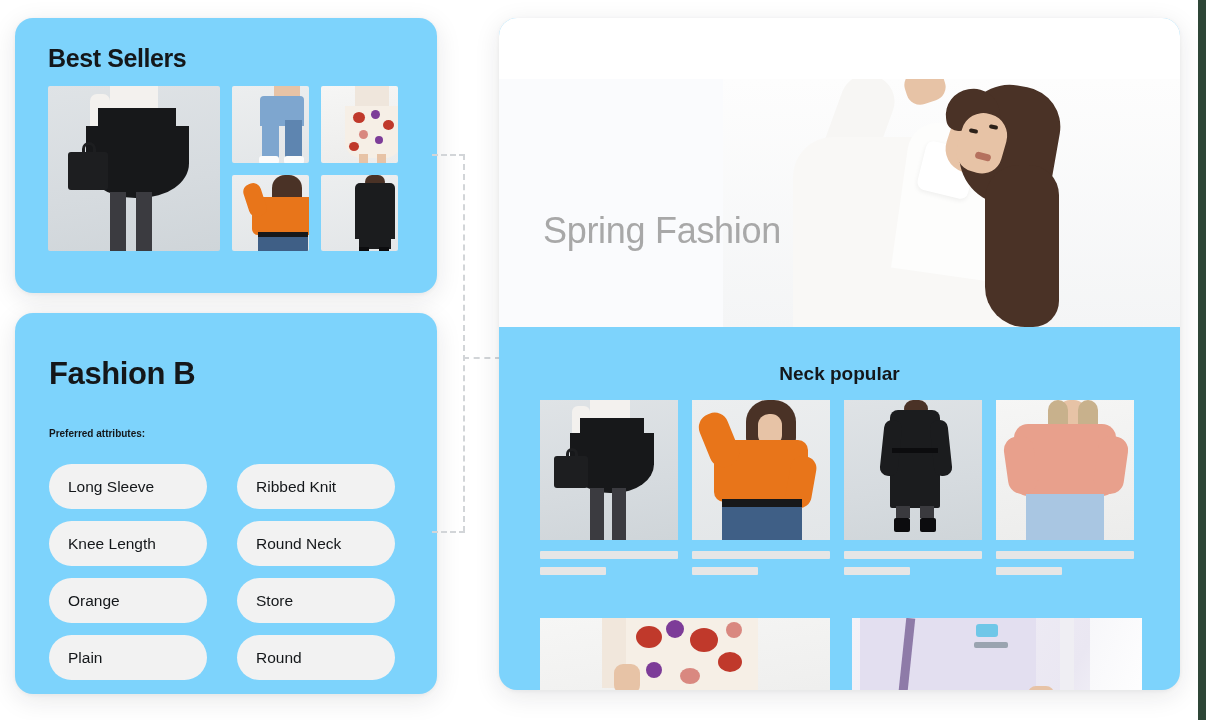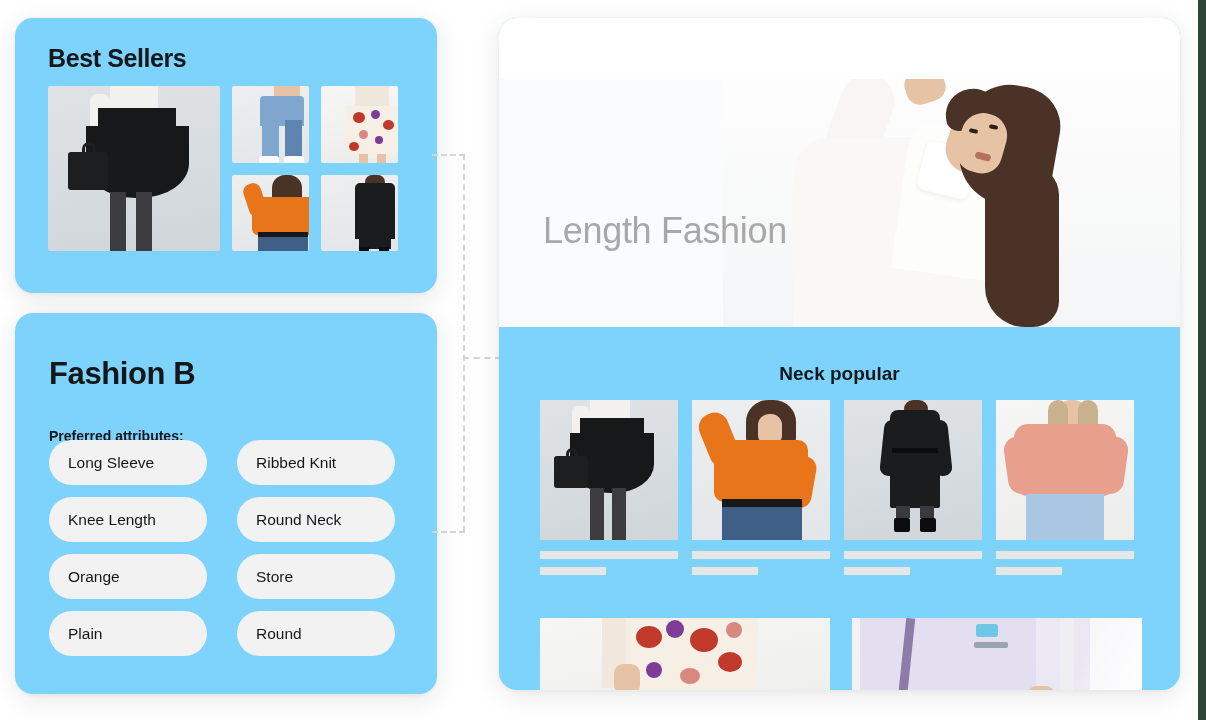--- a/index.html
+++ b/index.html
@@ -449,7 +449,7 @@
     </div>
 
     <div class="hero">
-      <div id="hero-title">Length Fashion</div>
+      <div id="hero-title">Spring Fashion</div>
 
       <div class="hero-model">
         <div class="ph" style="background:linear-gradient(180deg,#fdfdfd 0%,#f4f5f6 100%);"></div>

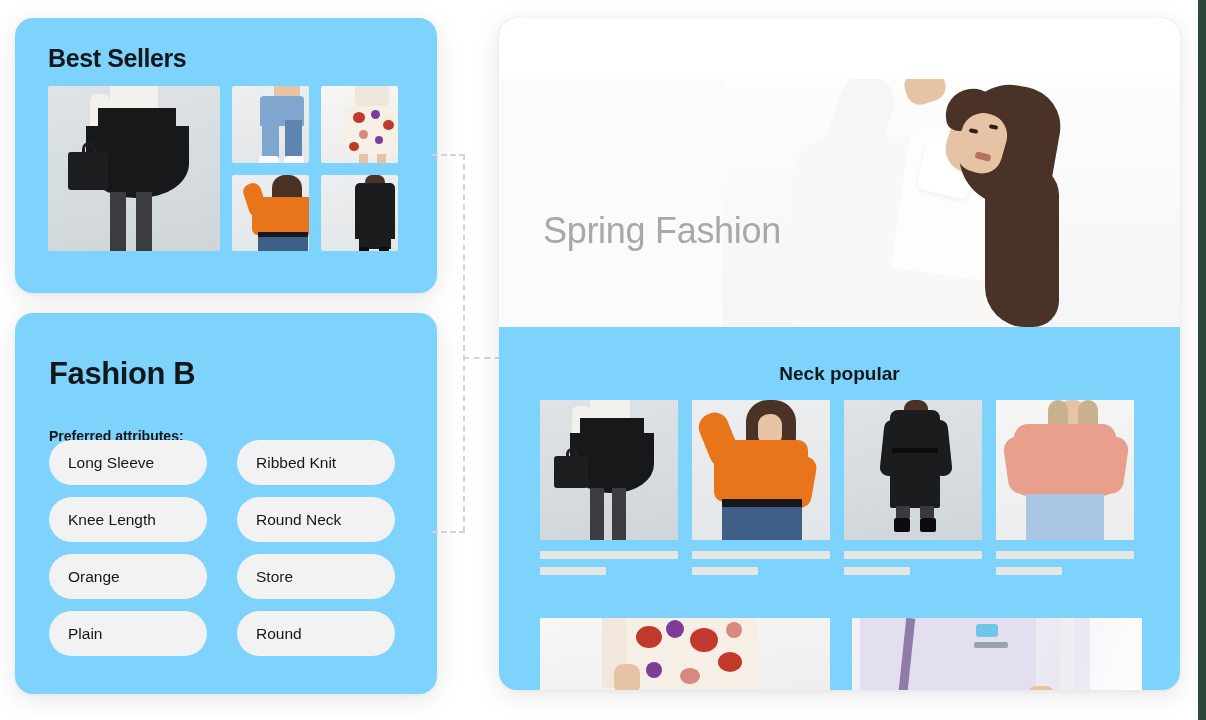--- a/index.html
+++ b/index.html
@@ -116,7 +116,7 @@
     position: absolute;
     left: 34px;
     top: 115px;
-    font-size: 14px;
+    font-size: 10px;
     font-weight: 700;
     color: #14171a;
   }

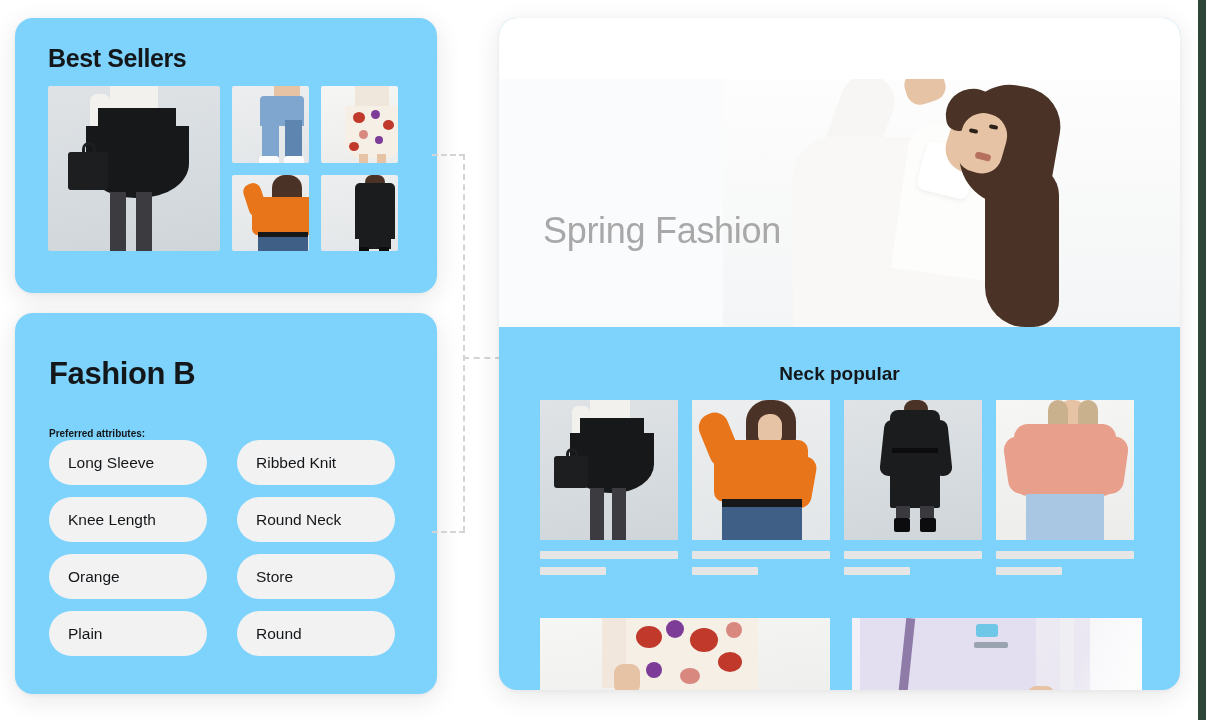--- a/index.html
+++ b/index.html
@@ -124,7 +124,7 @@
   .chip-grid {
     position: absolute;
     left: 34px;
-    top: 127px;
+    top: 151px;
     width: 355px;
     display: grid;
     grid-template-columns: 158px 158px;

